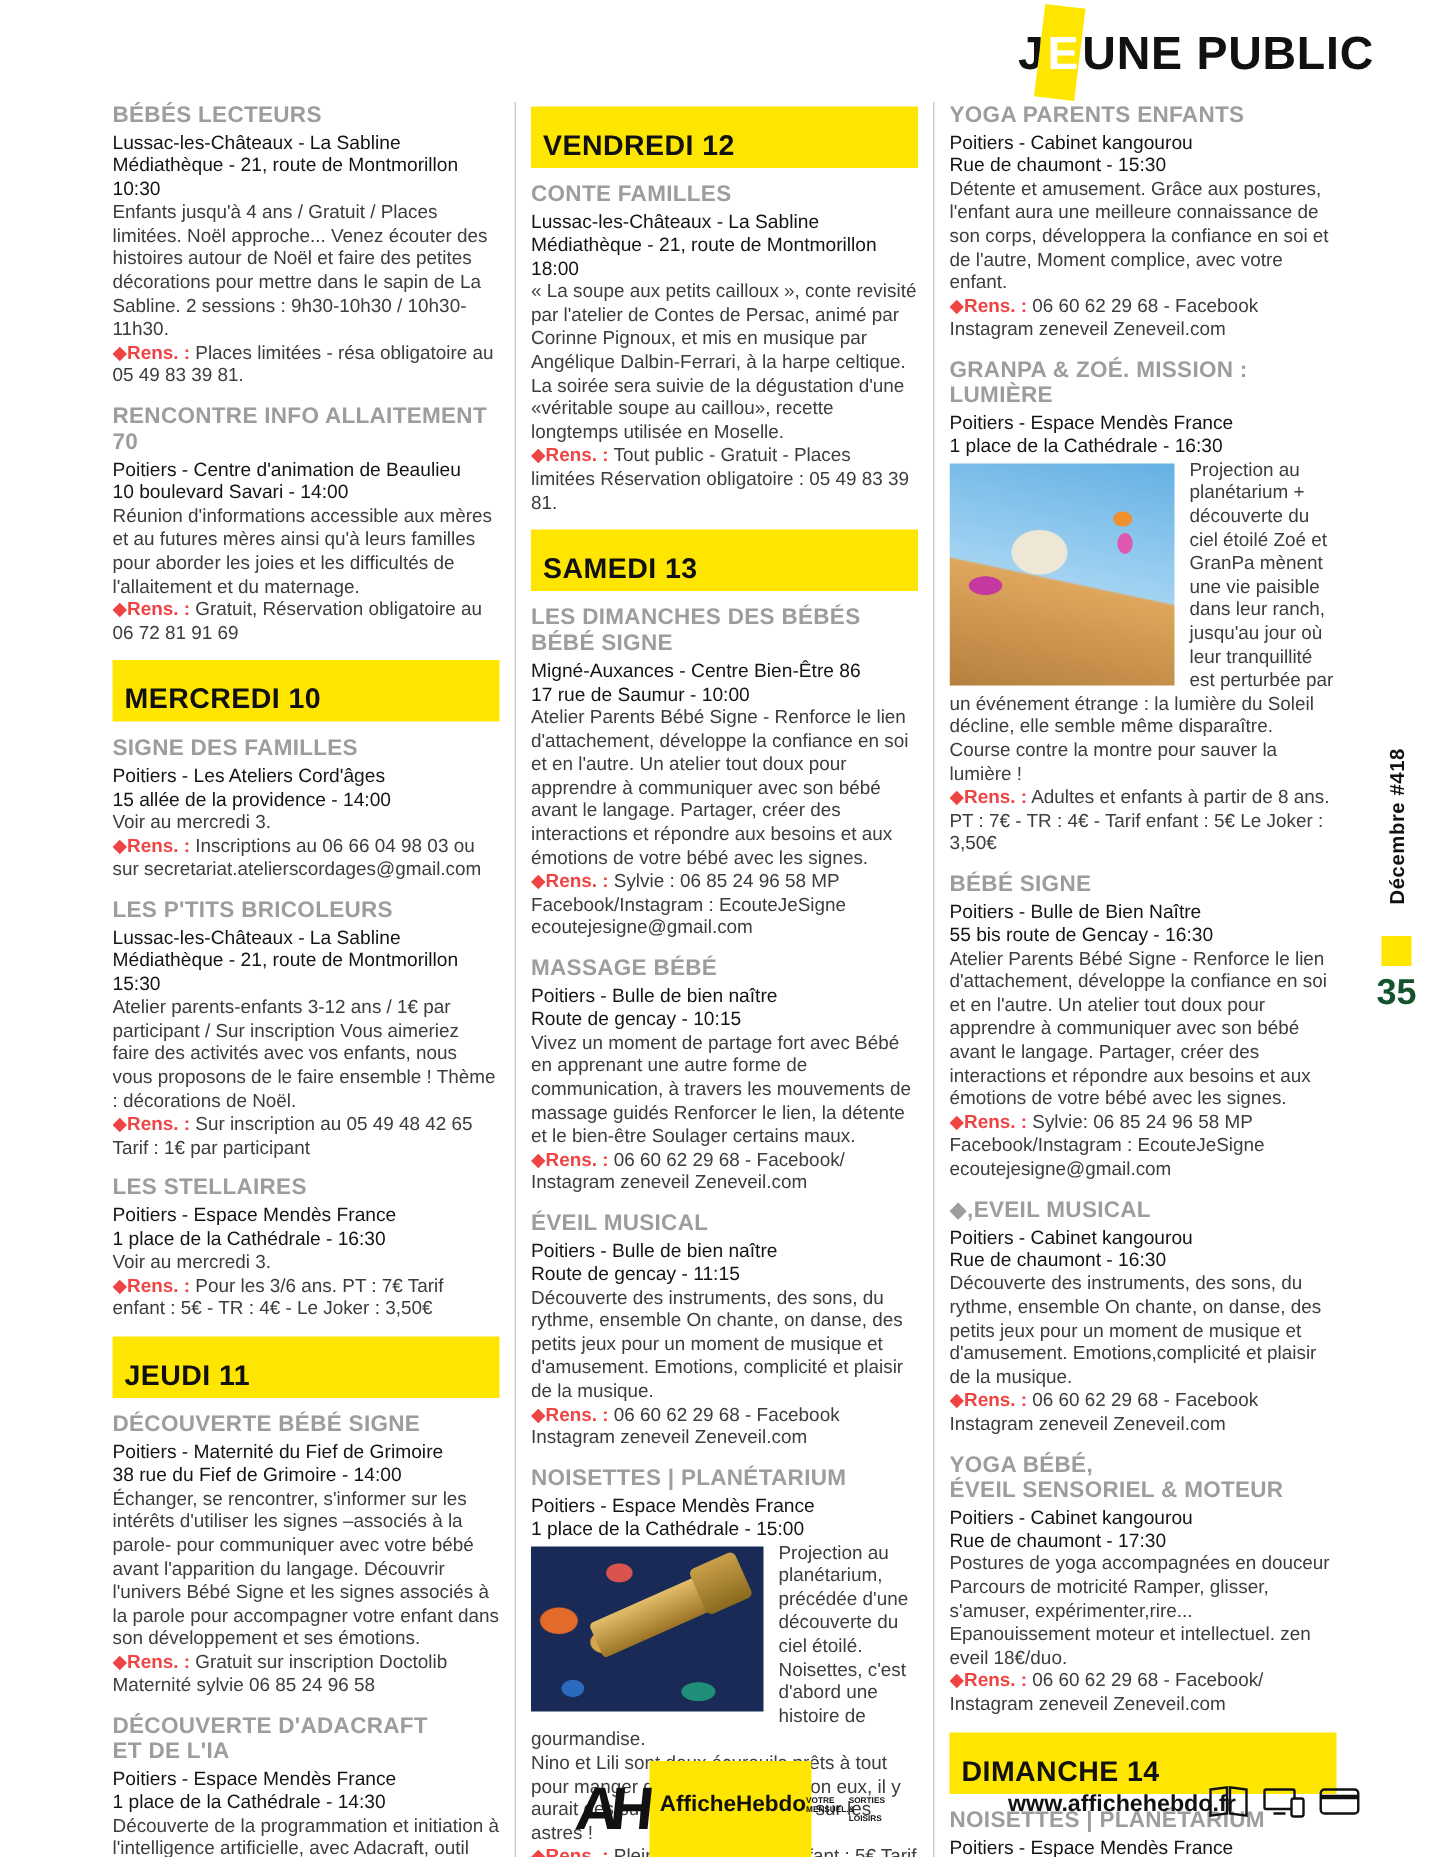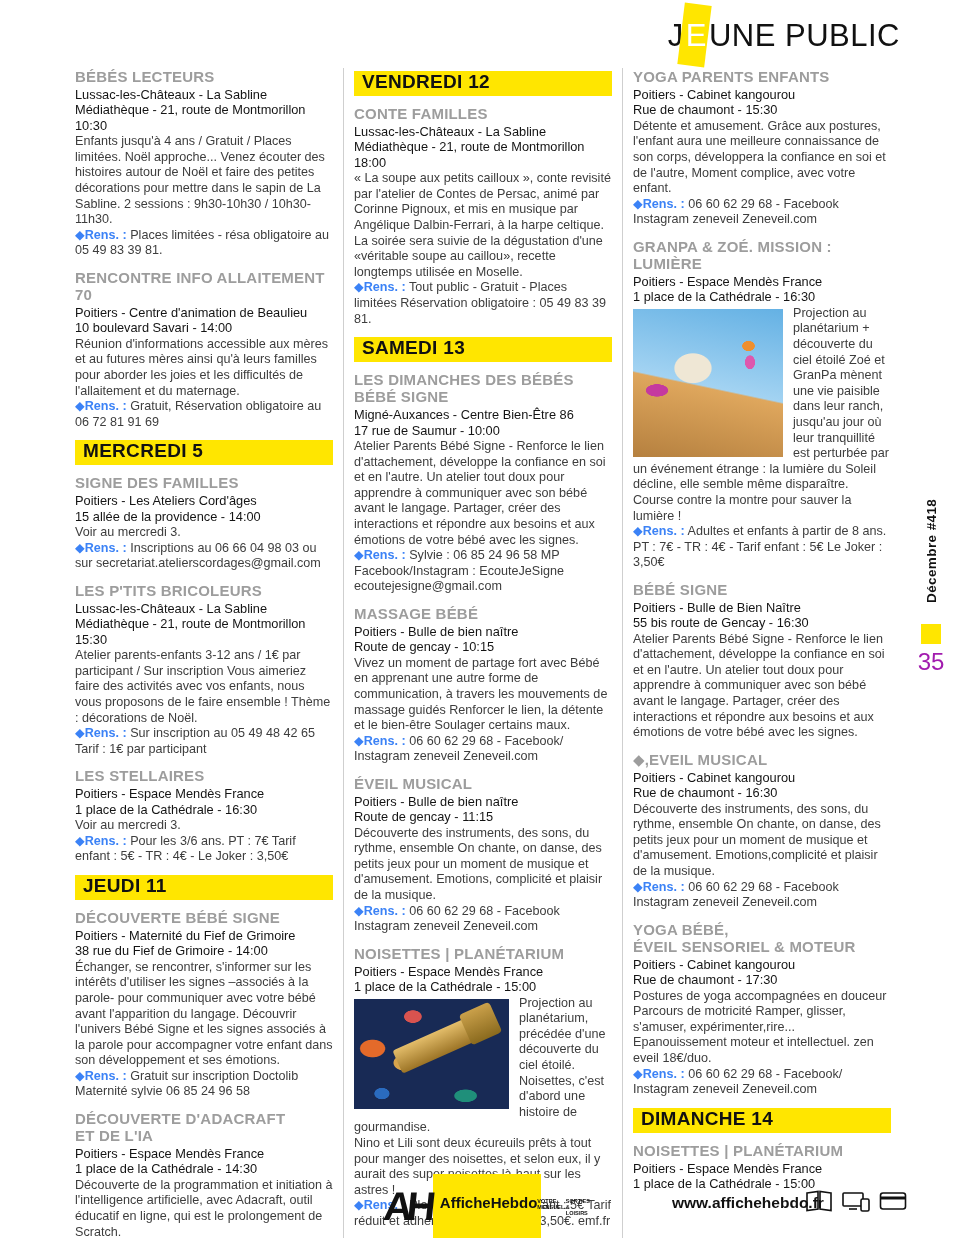--- a/index.html
+++ b/index.html
@@ -9,7 +9,7 @@
   }
   
   .page-title{
-    position:absolute;top:18px;right:66px;font-size:31px;font-weight:400;
+    position:absolute;top:18px;right:50px;font-size:31px;font-weight:700;
     letter-spacing:0.5px;color:#111;white-space:nowrap;
   }
   .page-title .hl{position:relative;color:#fff;z-index:1;padding:0 2px;}

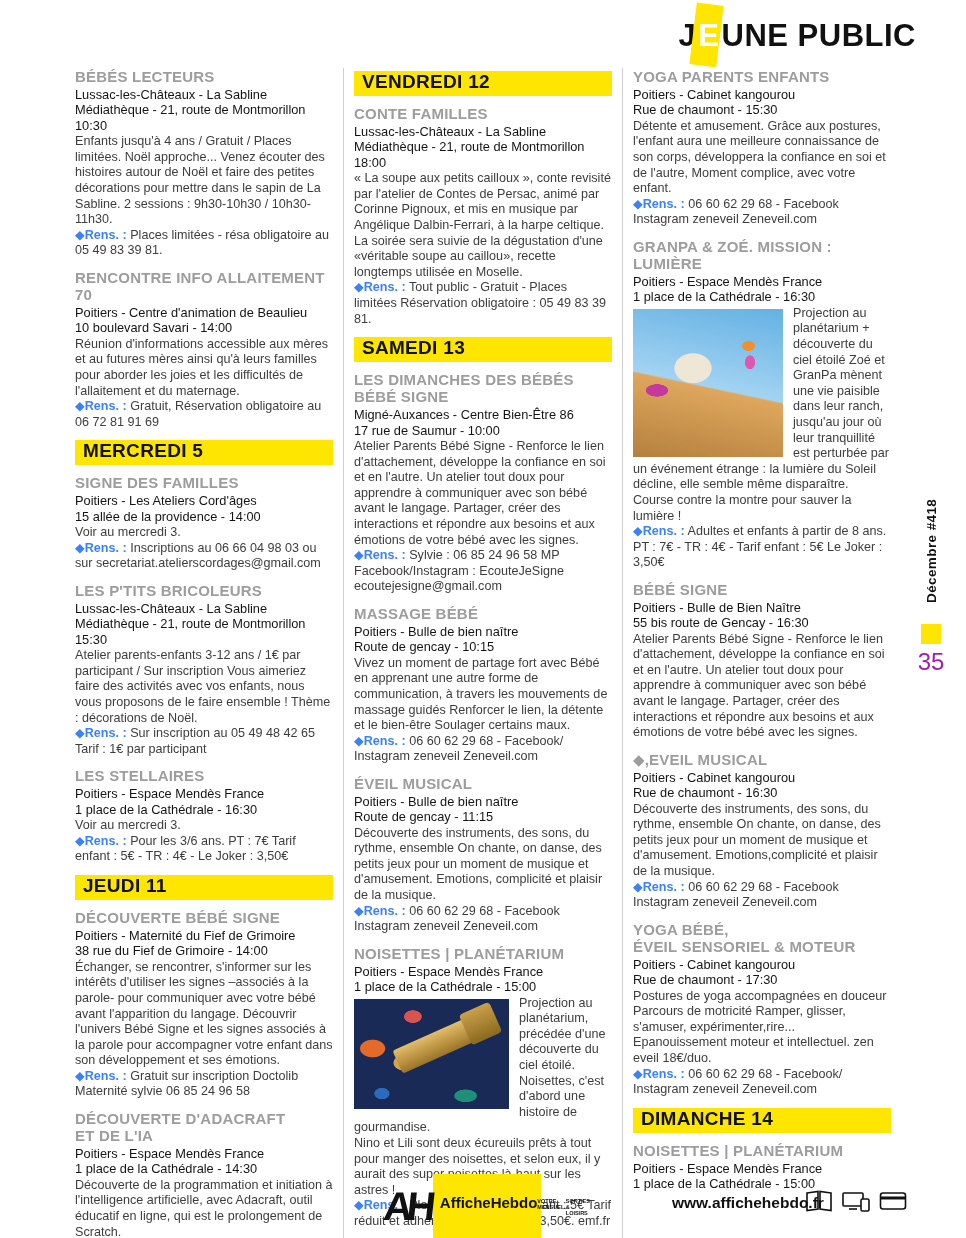--- a/index.html
+++ b/index.html
@@ -23,7 +23,7 @@
   .column + .column{border-left:1px solid #cfcfcf;padding-left:10px;margin-left:10px;}
   .day-header{
     background:var(--yellow,#FFE600);color:#111;font-weight:800;font-size:19px;
-    padding:0 8px 3px;margin:3px 0 9px;letter-spacing:0.3px;
+    padding:16px 8px 3px;margin:3px 0 9px;letter-spacing:0.3px;
   }
   .event{margin:0 0 10px;overflow:hidden;}
   .etitle{

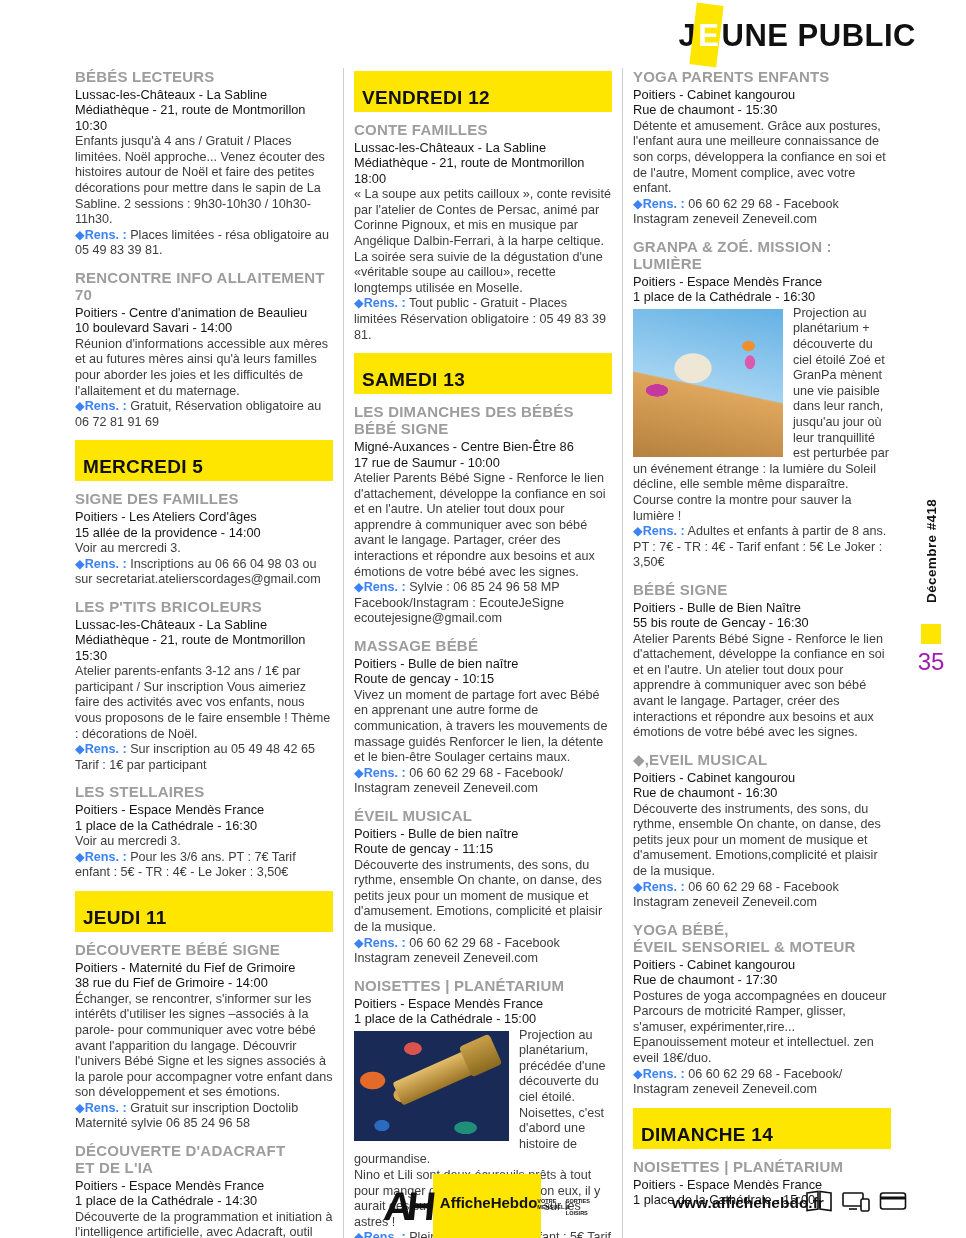--- a/index.html
+++ b/index.html
@@ -35,7 +35,7 @@
     margin:0 0 1px;white-space:pre-line;
   }
   .ebody,.rens{font-size:12.6px;line-height:15.6px;color:#3d3d3d;margin:0;}
-  .rens b{color:#3b82f6;}
+  .rens b{color:#ef4444;}
   .clear{clear:both;}
   
   .photo{float:left;margin:3px 10px 2px 0;position:relative;overflow:hidden;}

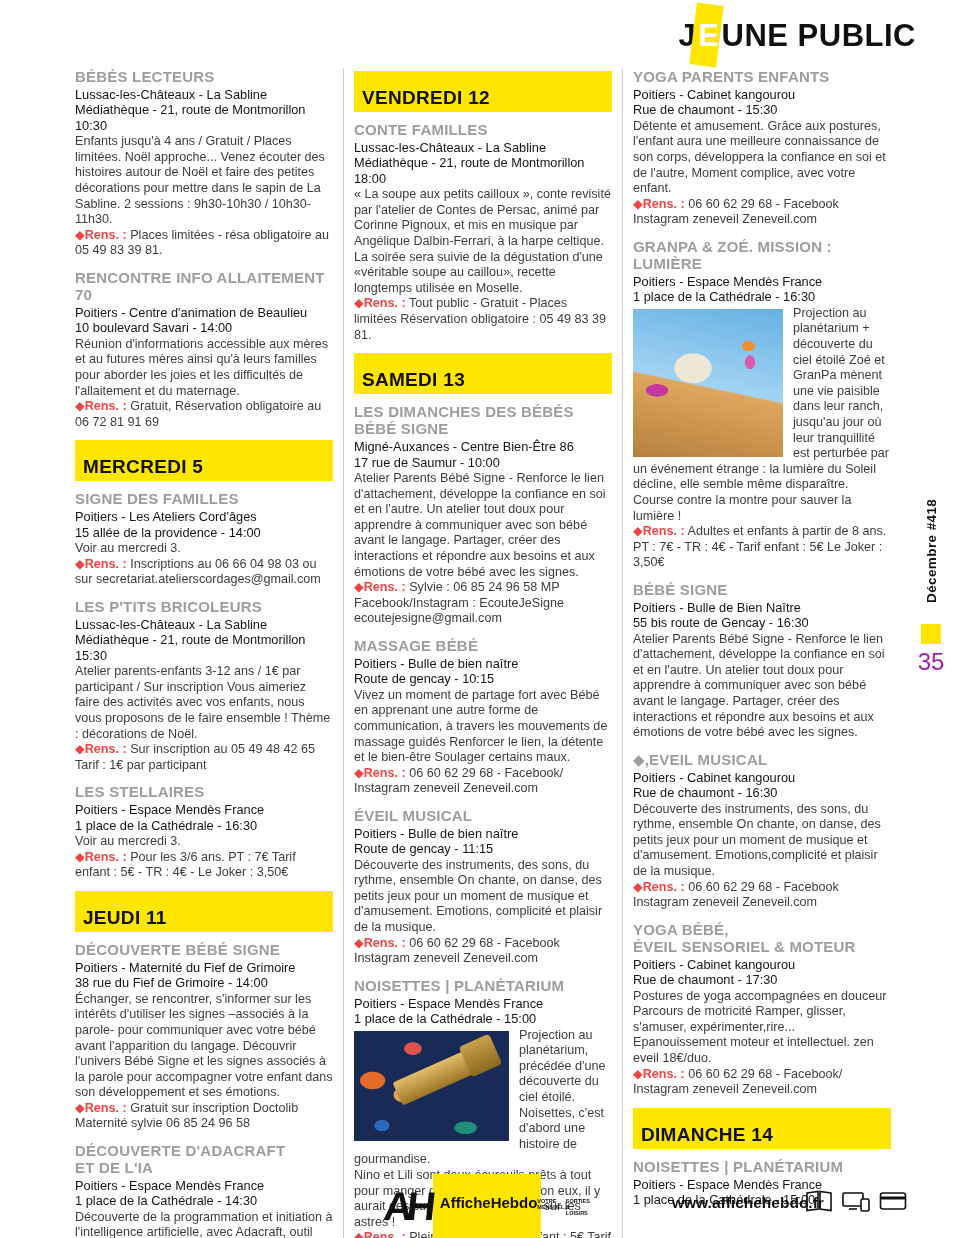--- a/index.html
+++ b/index.html
@@ -112,7 +112,7 @@
         <p class="ebody">Réunion d'informations accessible aux mères et au futures mères ainsi qu'à leurs familles pour aborder les joies et les difficultés de l'allaitement et du maternage.</p>
         <p class="rens clear"><b>◆Rens. :</b> Gratuit, Réservation obligatoire au 06 72 81 91 69</p>
       </section>
-      <div class="day-header">MERCREDI 5</div>
+      <div class="day-header">MERCREDI 10</div>
       <section class="event">
         <h3 class="etitle">SIGNE DES FAMILLES</h3>
         <p class="venue">Poitiers - Les Ateliers Cord'âges

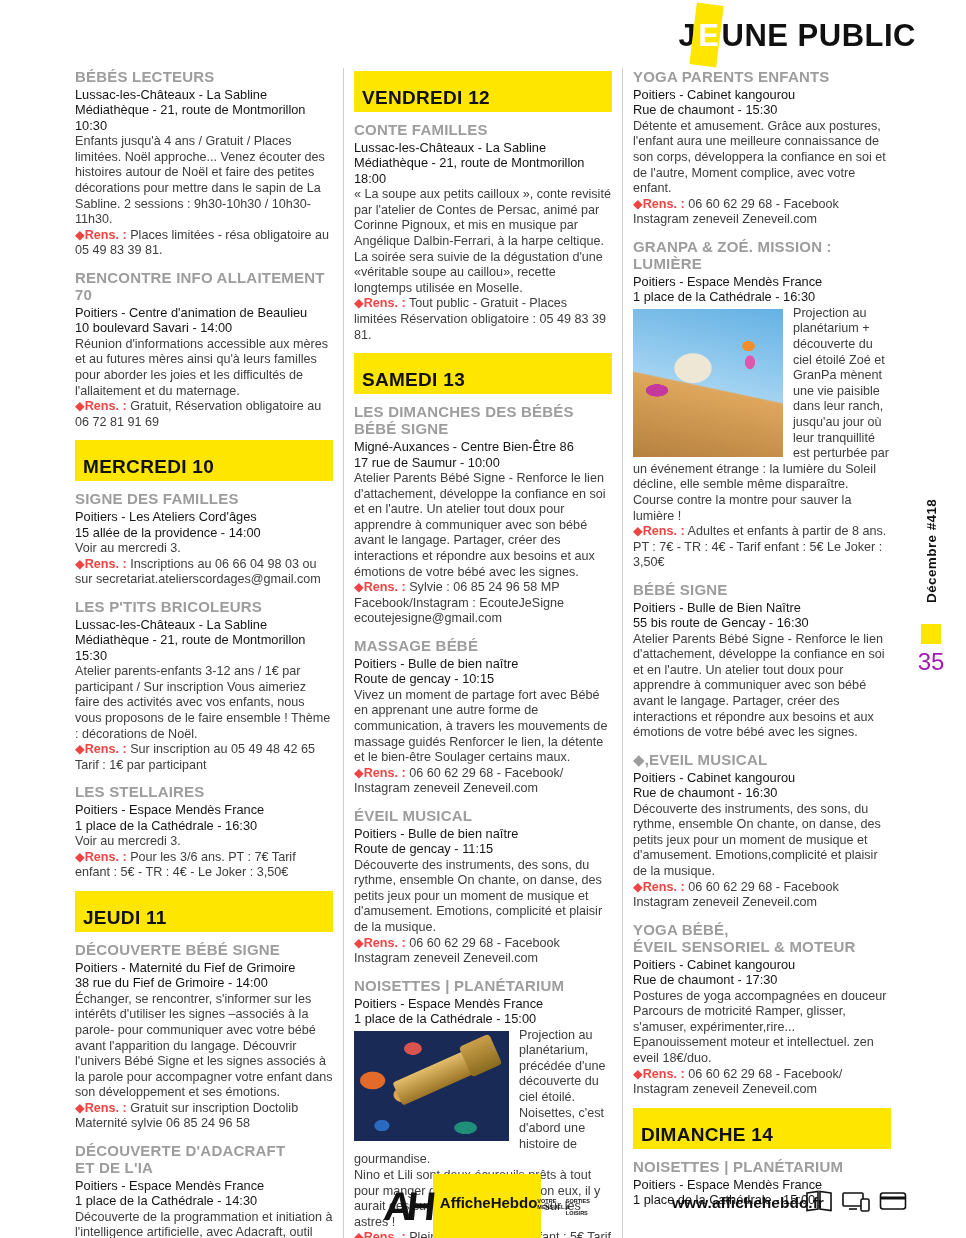--- a/index.html
+++ b/index.html
@@ -74,7 +74,7 @@
     margin:0 auto;
   }
   .issue-square{width:20px;height:20px;background:var(--yellow,#FFE600);margin:10px auto 4px;}
-  .page-number{font-size:24px;color:#a21caf;font-weight:400;}
+  .page-number{font-size:24px;color:#14532d;font-weight:700;}
   
   .footer-logo{
     position:absolute;left:433px;top:1174px;width:108px;height:64px;background:var(--yellow,#FFE600);

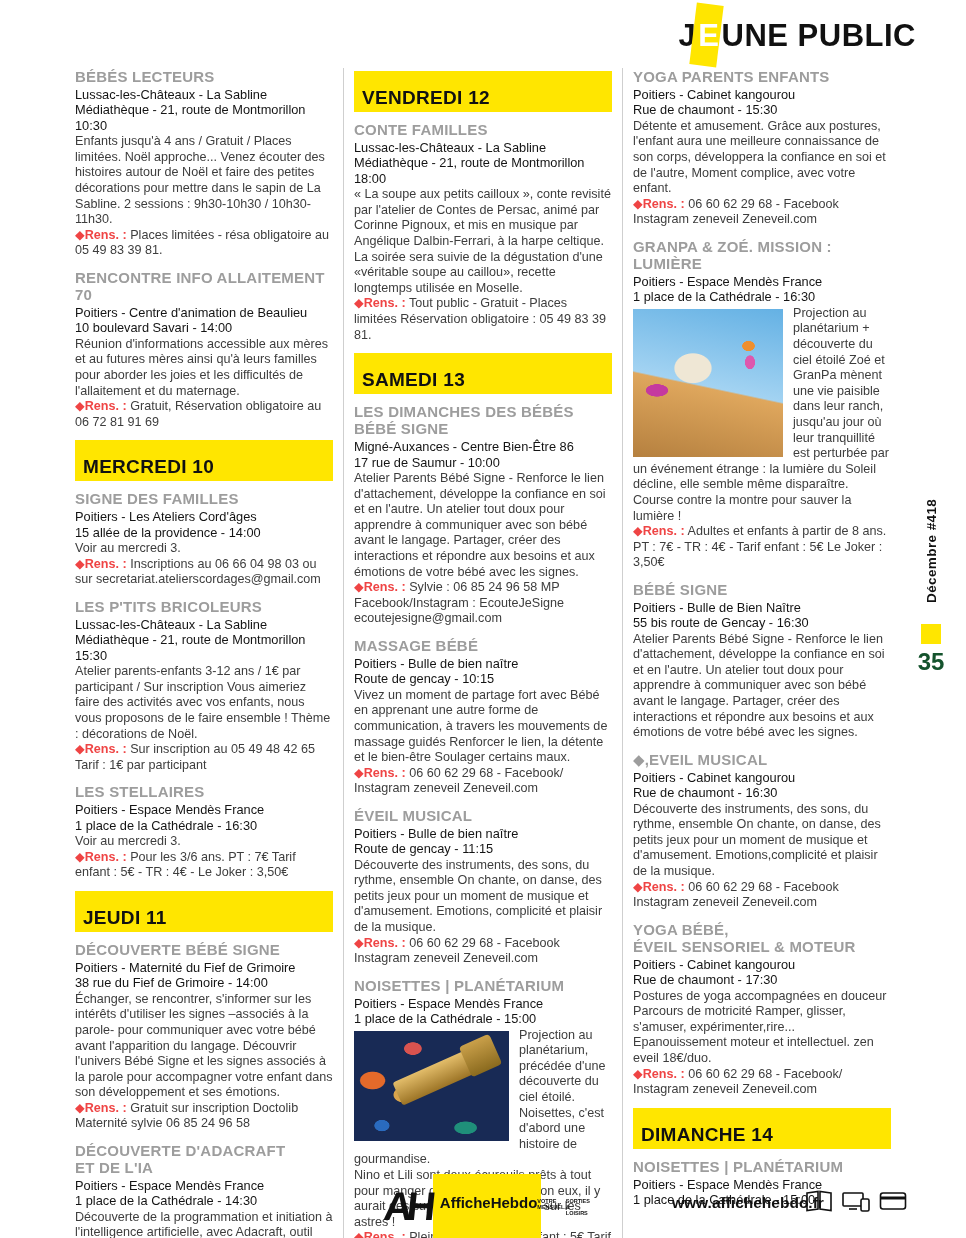--- a/index.html
+++ b/index.html
@@ -216,6 +216,7 @@
         <p class="venue">Poitiers - Bulle de Bien Naître
 55 bis route de Gencay - 16:30</p>
         <p class="ebody">Atelier Parents Bébé Signe - Renforce le lien d'attachement, développe la confiance en soi et en l'autre. Un atelier tout doux pour apprendre à communiquer avec son bébé avant le langage. Partager, créer des interactions et répondre aux besoins et aux émotions de votre bébé avec les signes.</p>
+        <p class="rens clear"><b>◆Rens. :</b> Sylvie: 06 85 24 96 58 MP Facebook/Instagram : EcouteJeSigne ecoutejesigne@gmail.com</p>
       </section>
       <section class="event">
         <h3 class="etitle">◆,EVEIL MUSICAL</h3>

